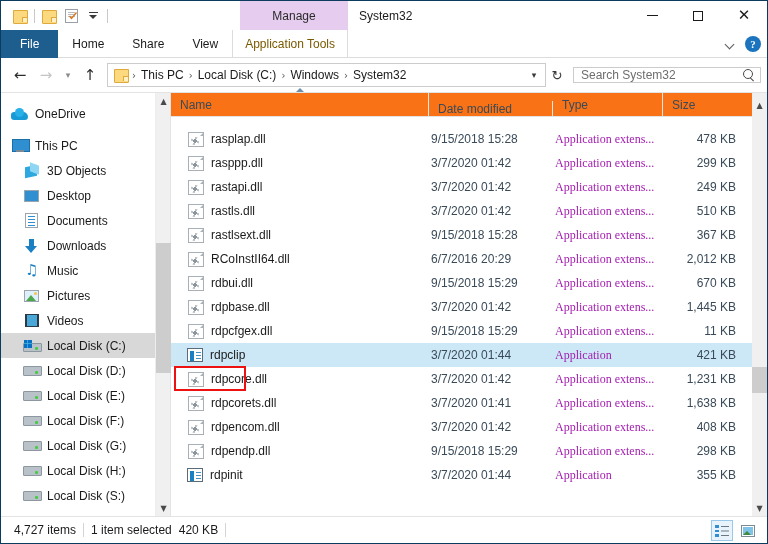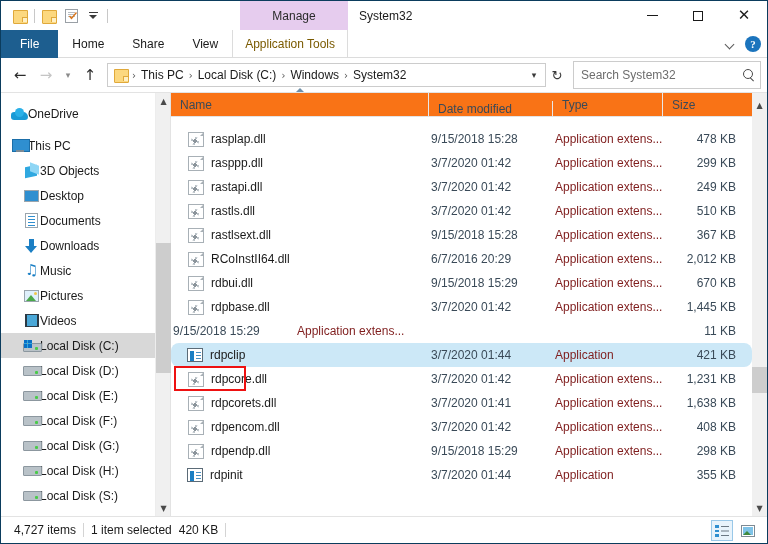--- a/index.html
+++ b/index.html
@@ -147,7 +147,7 @@
     font-size: 13px; color: #3a3a3a; font-family: "DejaVu Sans", sans-serif;
   }
   .searchbox {
-    width: 188px; height: 28px; margin-left: 5px;
+    width: 188px; height: 16px; margin-left: 5px;
     border: 1px solid #cccccc; background: #ffffff;
     display: flex; align-items: center; padding: 0 4px 0 7px;
   }

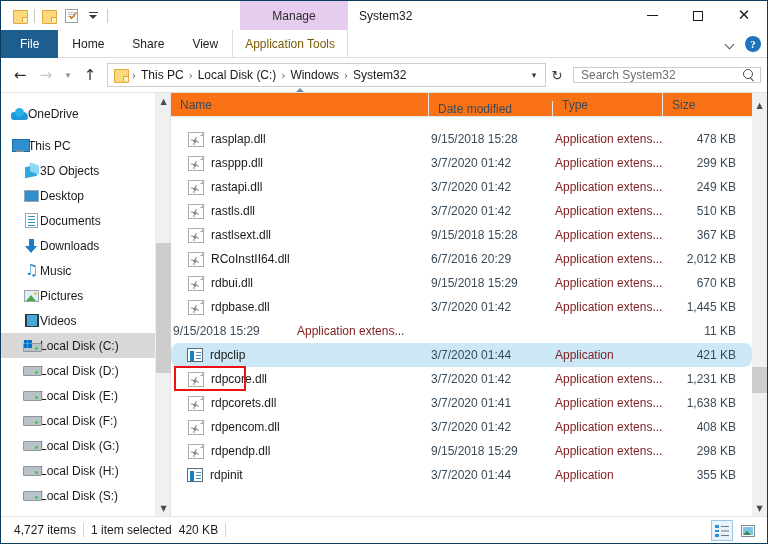--- a/index.html
+++ b/index.html
@@ -182,7 +182,7 @@
   }
   .navitem {
     height: 25px; display: flex; align-items: center;
-    font-size: 12px; color: #1a1a1a; padding-left: 10px; 
+    font-size: 12px; color: #1a1a1a; padding-left: 10px; gap: 7px;
     white-space: nowrap;
   }
   .navitem.lvl1 { padding-left: 22px; }

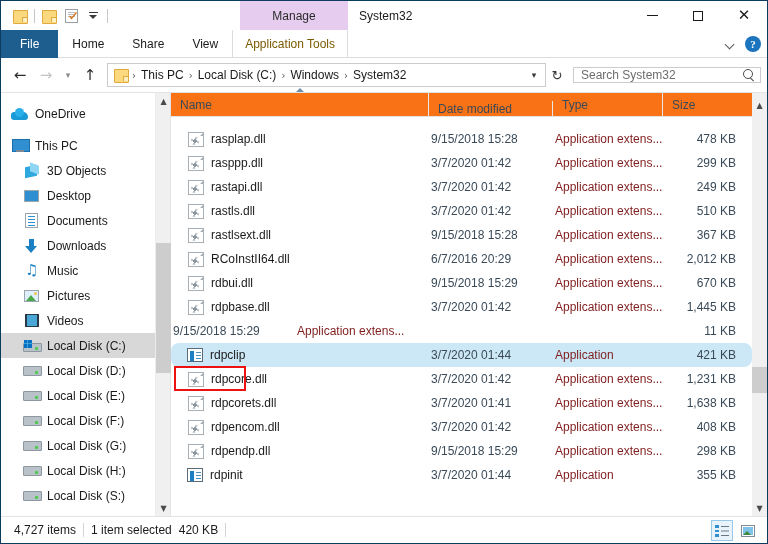--- a/index.html
+++ b/index.html
@@ -284,7 +284,7 @@
     gap: 7px; padding-left: 16px; overflow: hidden; white-space: nowrap;
   }
   .row .rdate { width: 124px; flex: 0 0 124px; color: #3a4a58; padding-left: 2px; white-space: nowrap; }
-  .row .rtype { width: 110px; flex: 0 0 110px; color: #7f1d1d; padding-left: 2px; white-space: nowrap; overflow:hidden; }
+  .row .rtype { width: 110px; flex: 0 0 110px; color: #a21caf; padding-left: 2px; white-space: nowrap; overflow:hidden;font-family:Liberation Serif, serif; }
   .row .rsize { flex: 1; color: #3a4a58; text-align: right; padding-right: 16px; white-space: nowrap; }
   .row.clip { height: 10px; overflow: hidden; }
 

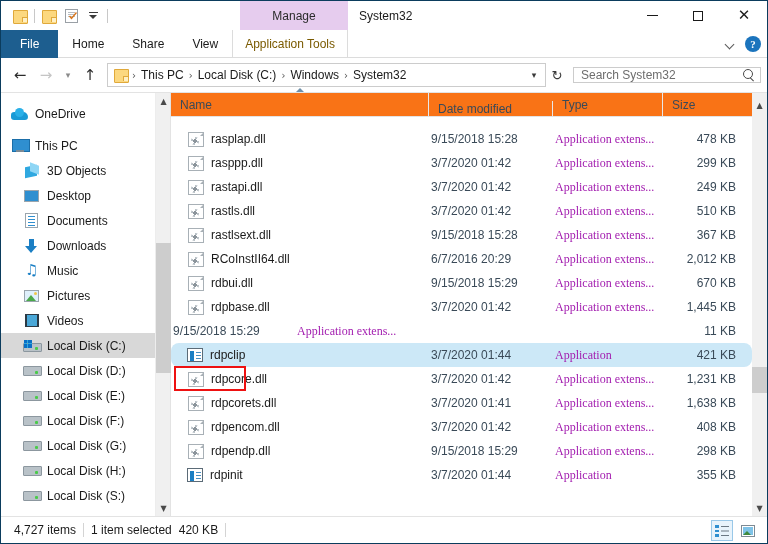--- a/index.html
+++ b/index.html
@@ -685,6 +685,10 @@
               <div class="rsize">1,445 KB</div>
             </div>
             <div class="row">
+              <div class="rname">
+                <span class="fi fi-dll"></span>
+                <span>rdpcfgex.dll</span>
+              </div>
               <div class="rdate">9/15/2018 15:29</div>
               <div class="rtype">Application extens...</div>
               <div class="rsize">11 KB</div>

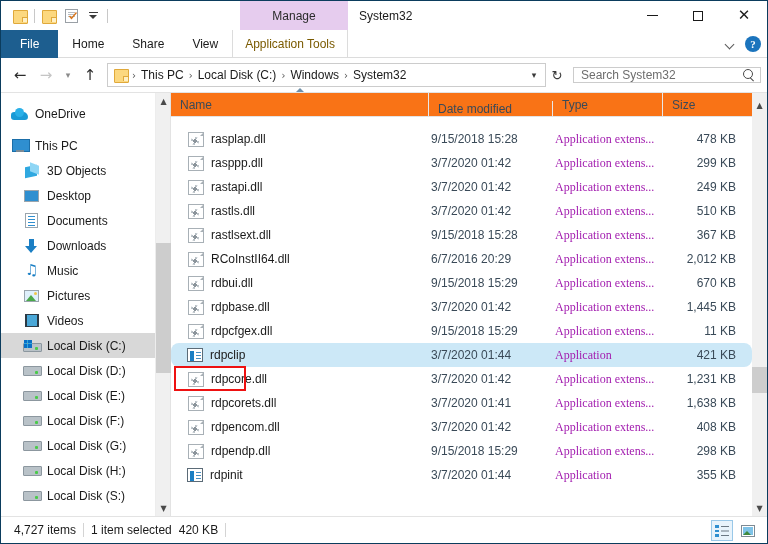--- a/index.html
+++ b/index.html
@@ -278,7 +278,7 @@
     height: 24px; display: flex; align-items: center;
     font-size: 12px; color: #1a1a1a;
   }
-  .row.sel { background: #cce8f7; border-radius: 8px; }
+  .row.sel { background: #cce8f7; }
   .row .rname {
     width: 258px; flex: 0 0 258px; display: flex; align-items: center;
     gap: 7px; padding-left: 16px; overflow: hidden; white-space: nowrap;

